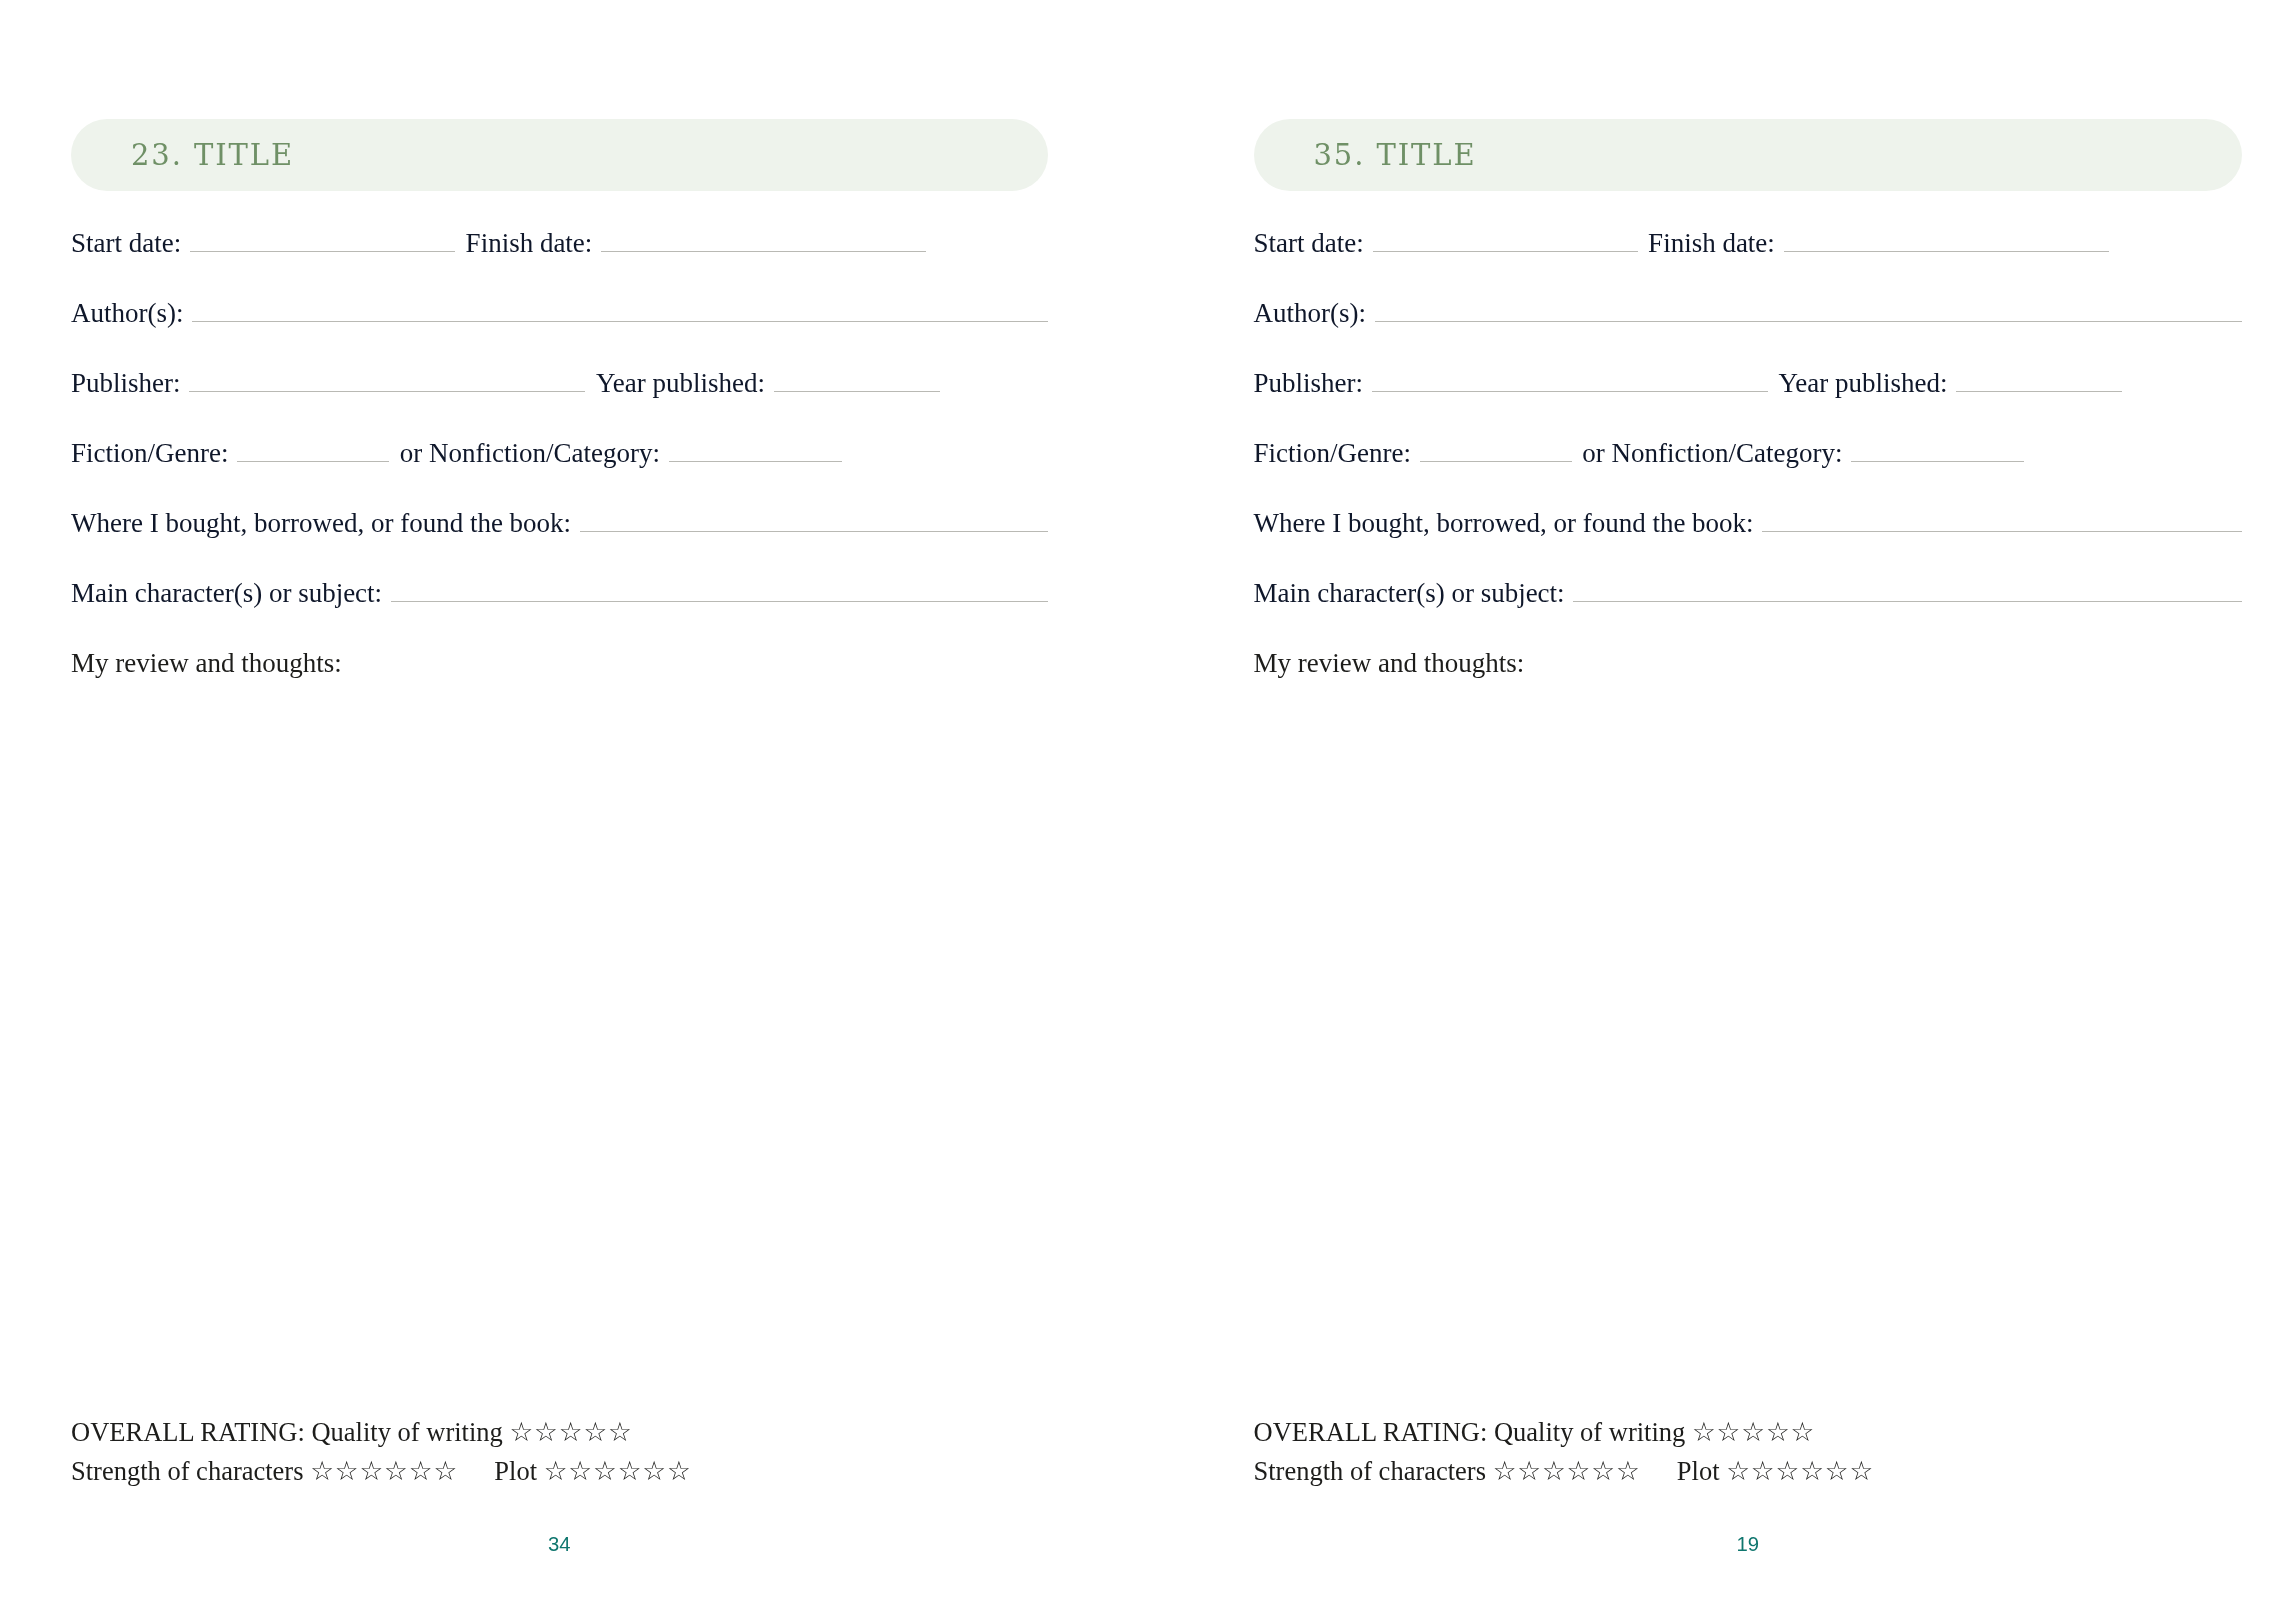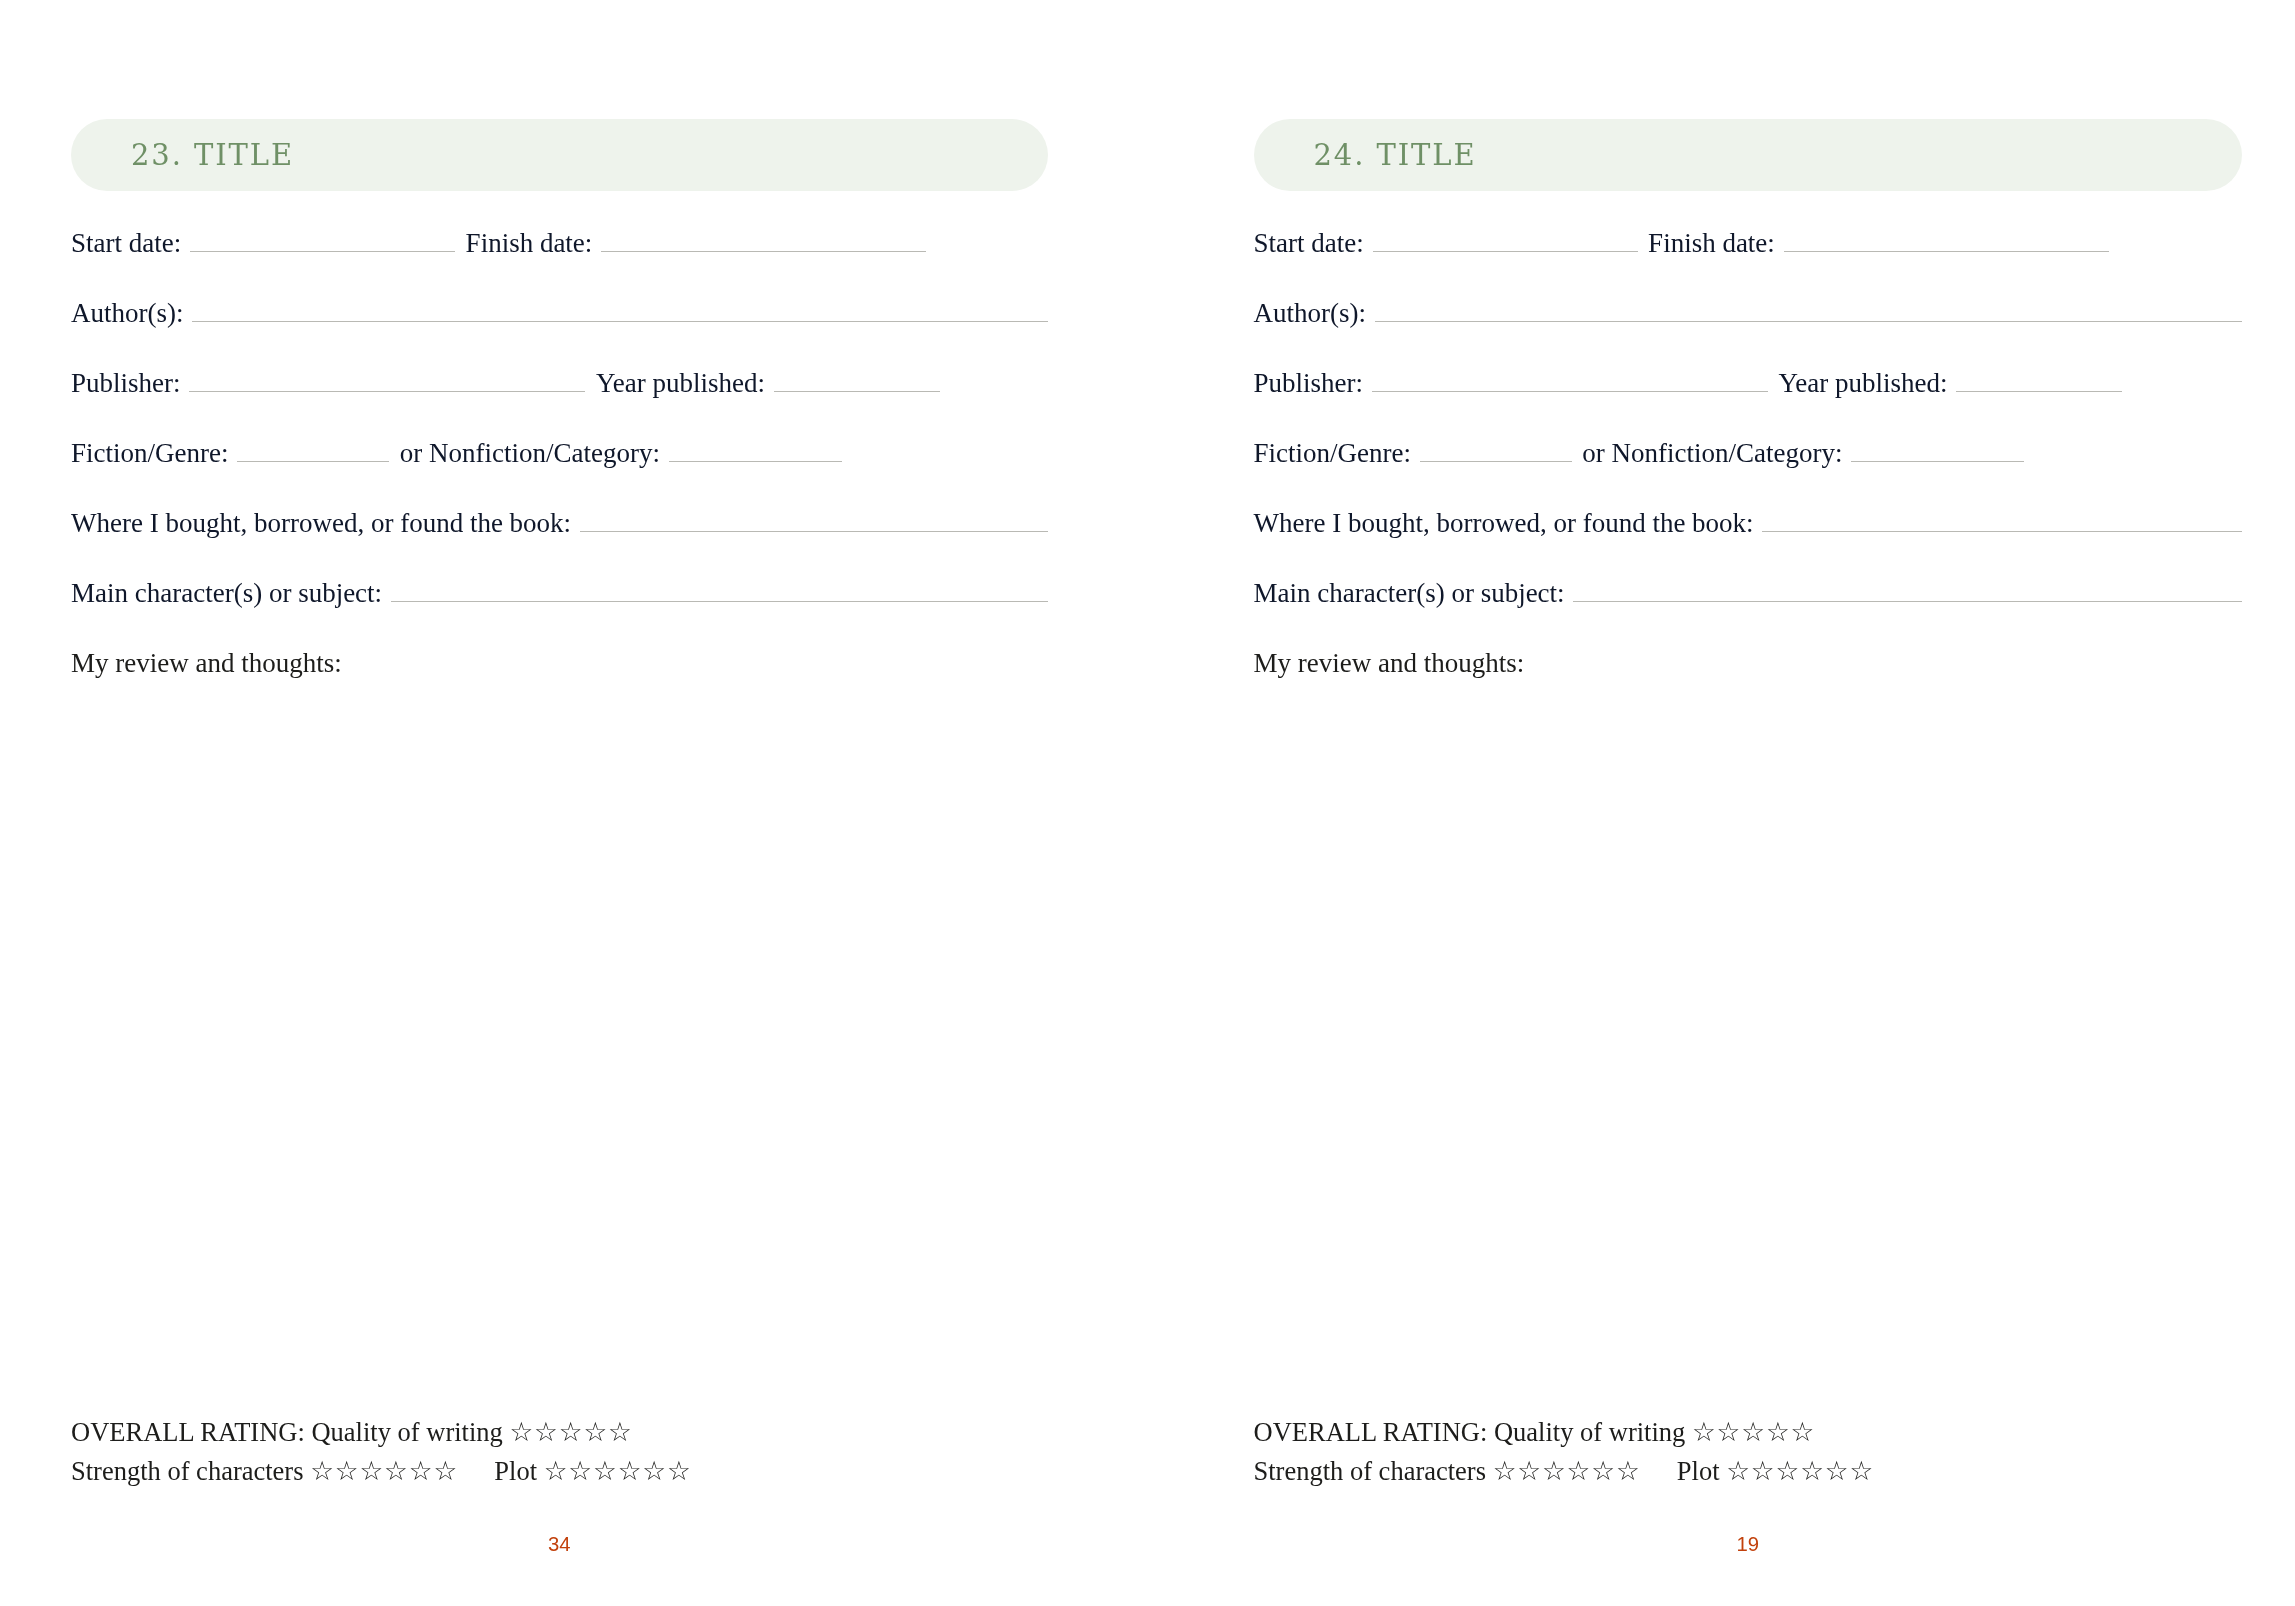--- a/index.html
+++ b/index.html
@@ -194,7 +194,7 @@
     <div class="page-inner">
 
       <div class="title-bar">
-        <span class="title-bar-text">24. TITLE</span>
+        <span class="title-bar-text">35. TITLE</span>
       </div>
 
       <div class="fields">

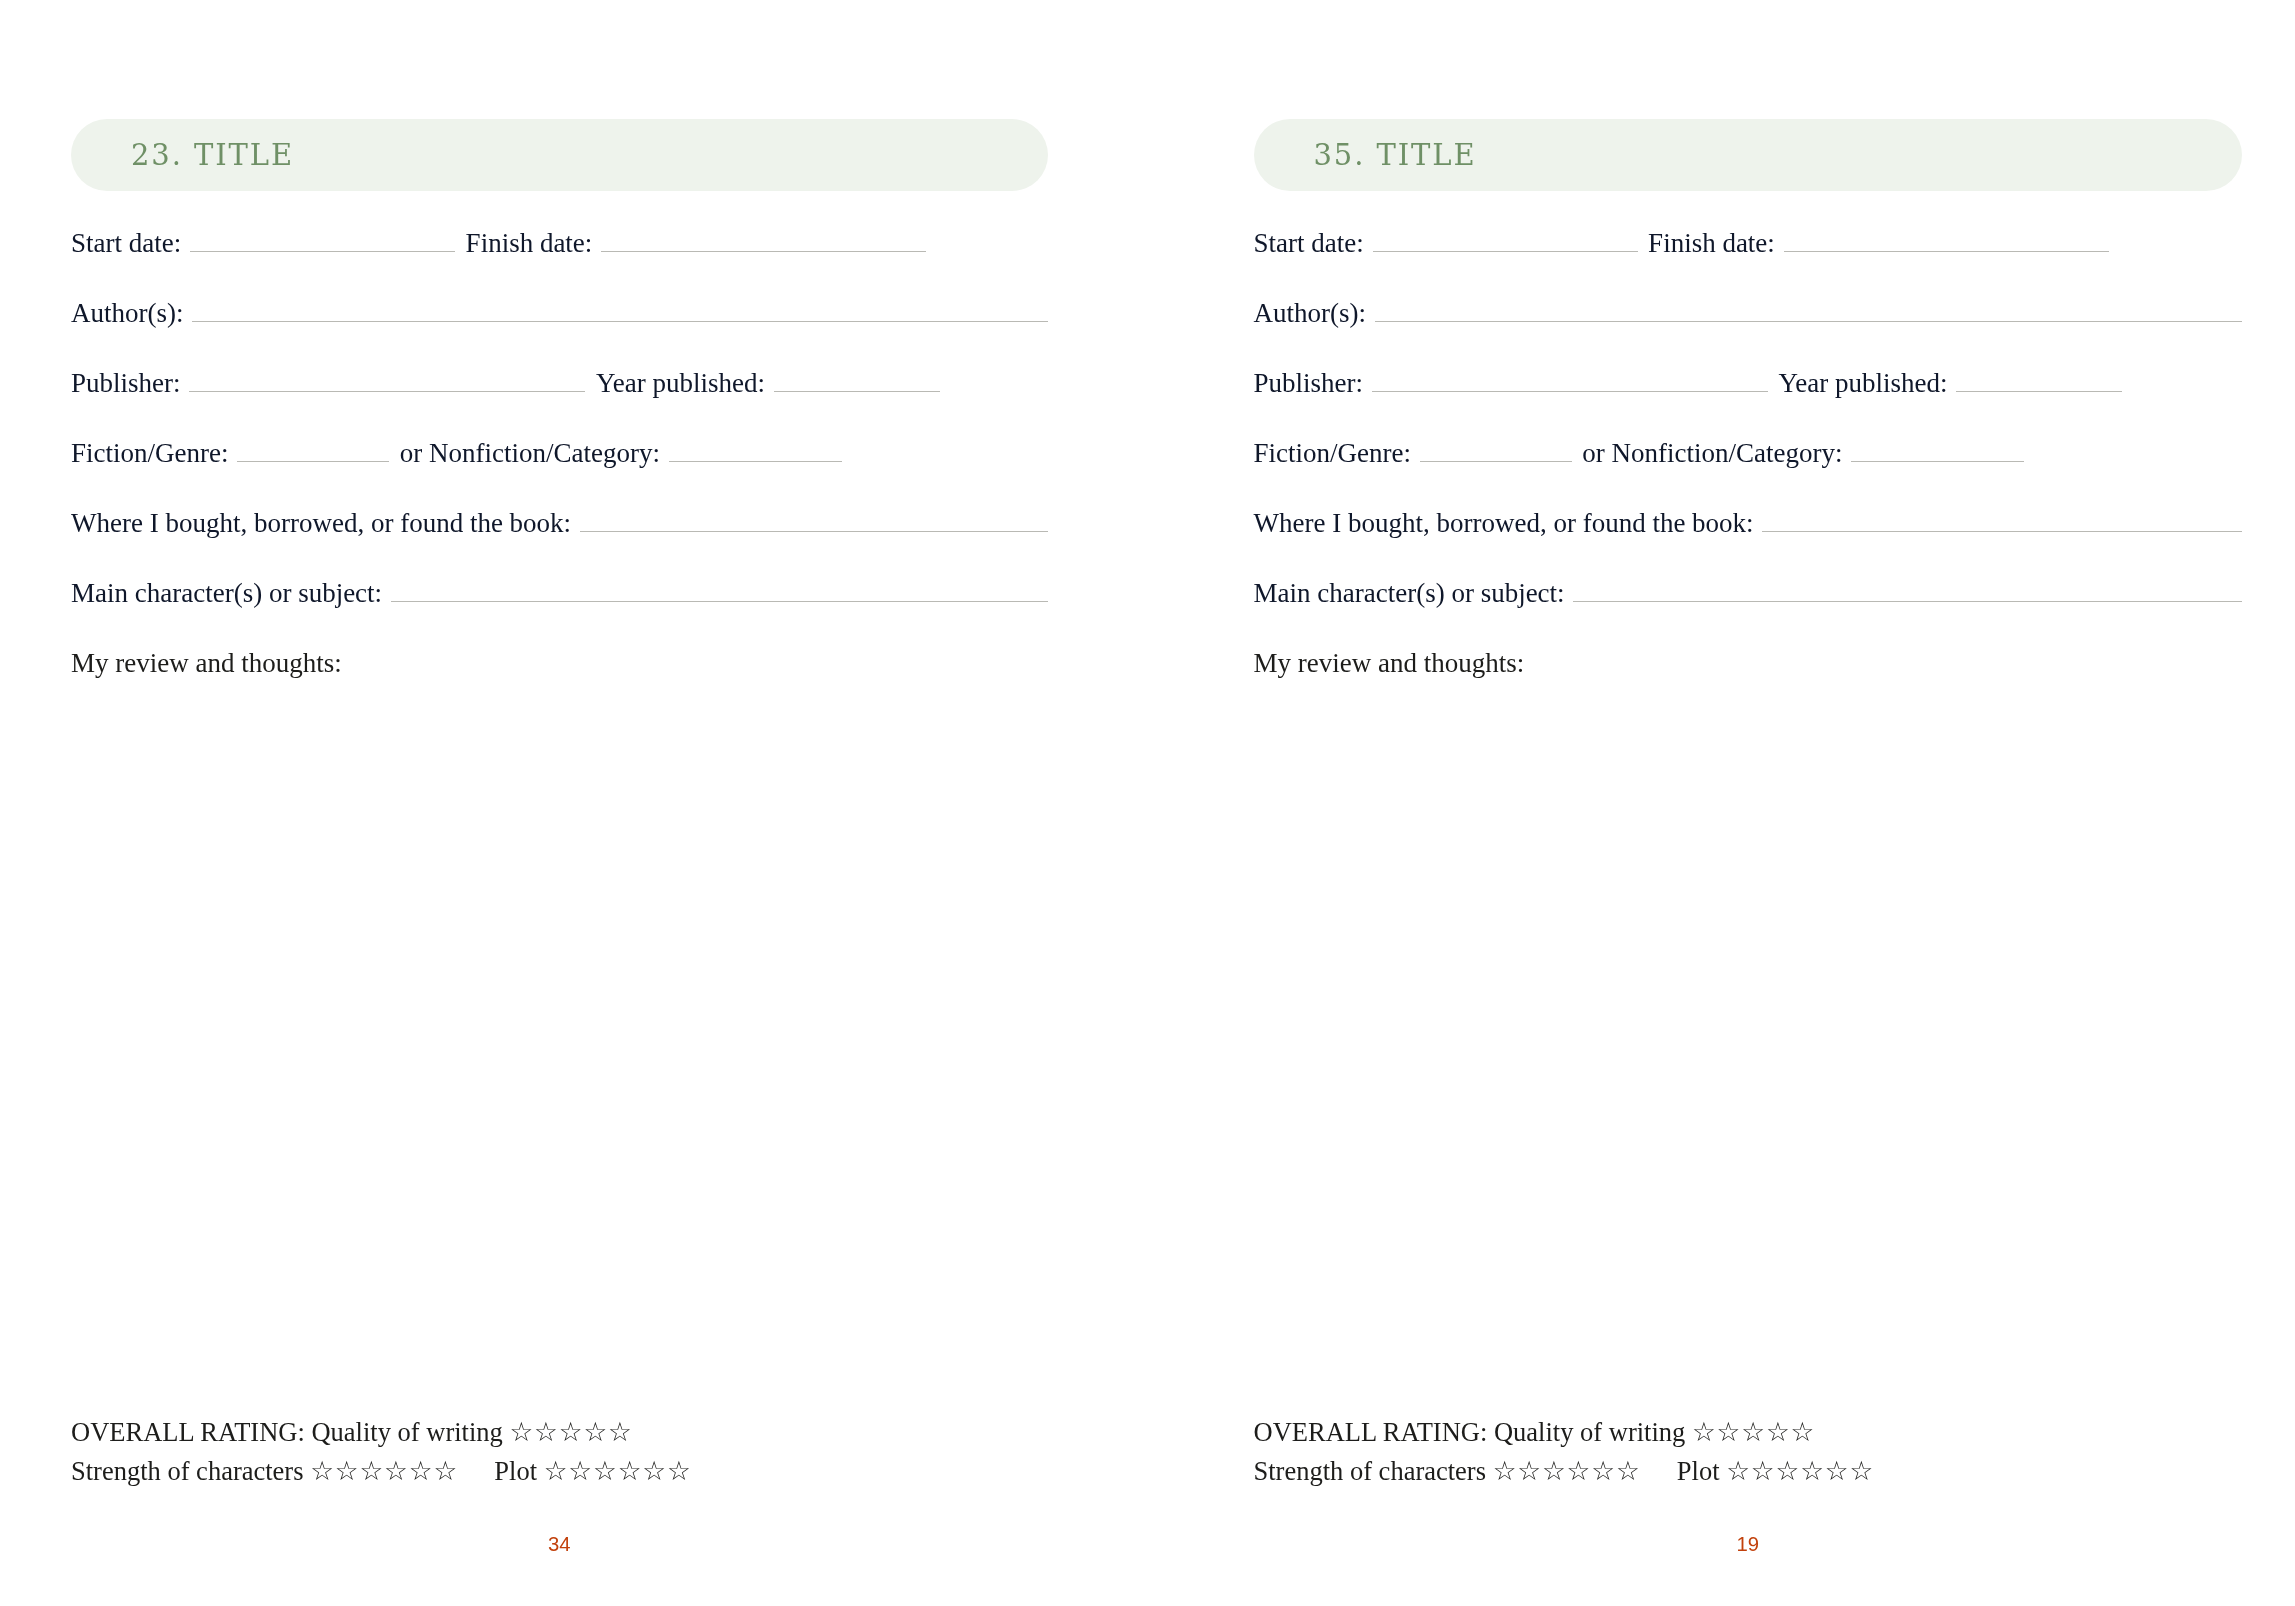--- a/index.html
+++ b/index.html
@@ -109,7 +109,7 @@
     right: 0;
     text-align: center;
     font-size: 20.3px;
-    color: #c2410c;
+    color: #0f766e;
     font-family: "Liberation Sans", sans-serif;
   }
   .page-left .folio { padding-right: 0px; }

